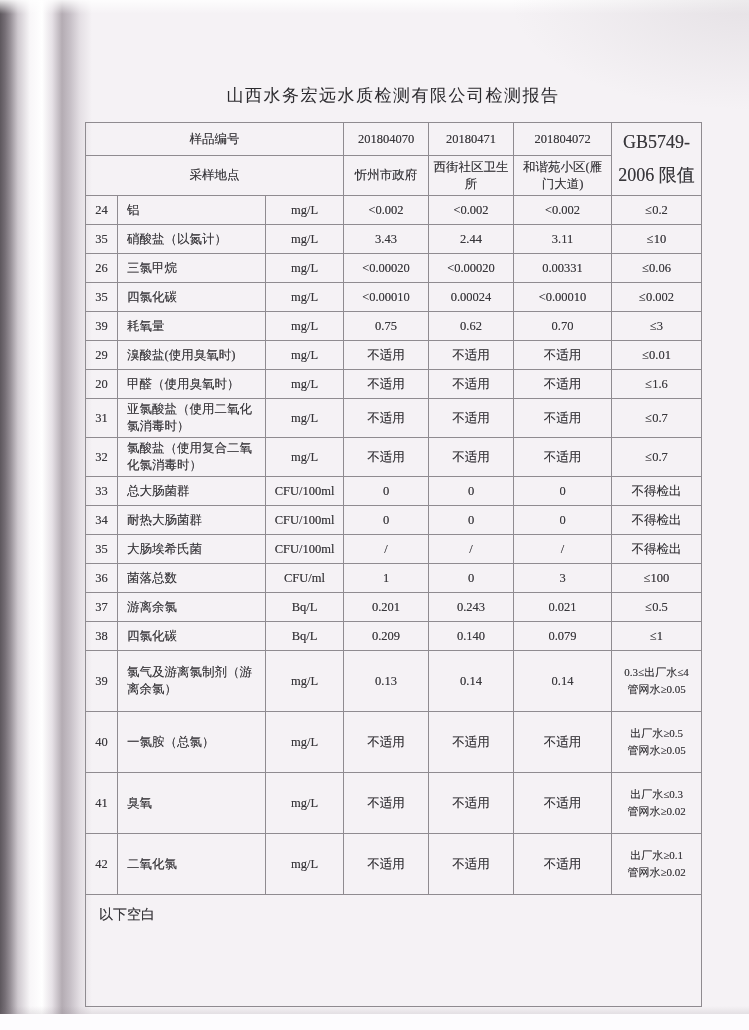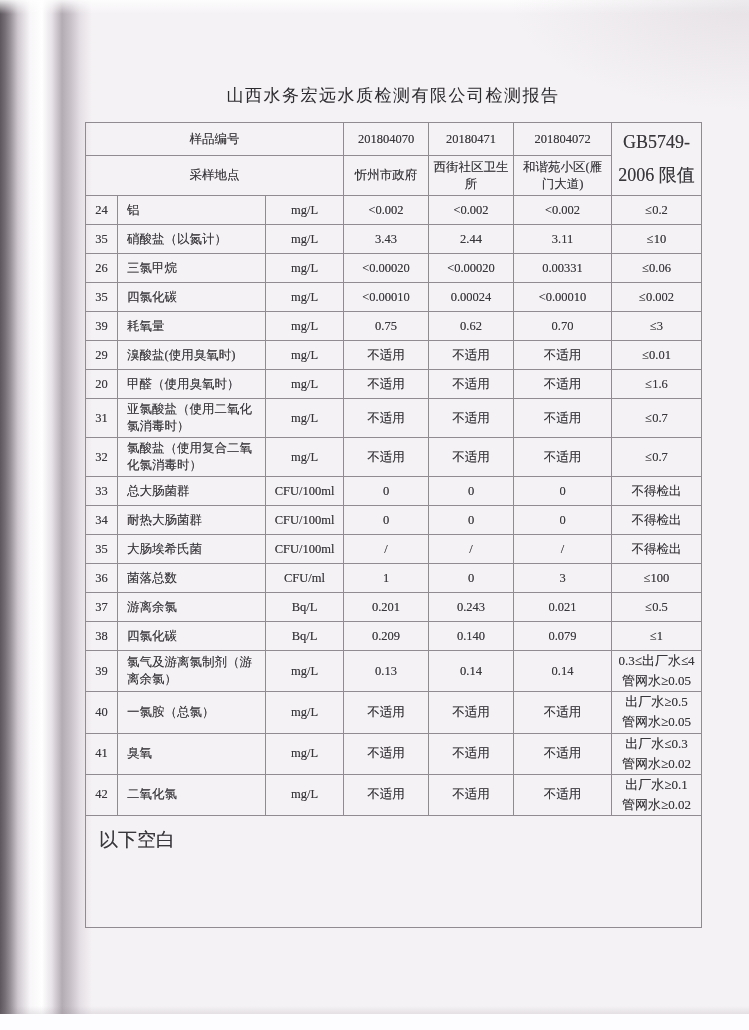--- a/index.html
+++ b/index.html
@@ -59,7 +59,7 @@
   .limit-head{white-space:pre-line;line-height:33px;font-size:18px;}
   .c-name{text-align:left;padding-left:9px;}
   .c-limit{white-space:pre-line;}
-  .c-limit.small{font-size:13px;line-height:1.55;padding:0 1px;}
+  .c-limit.small{font-size:11px;line-height:1.55;padding:13px 1px;}
   .blank-cell{
     height:89px;vertical-align:top;text-align:left;
     padding:11px 13px;font-size:19px;

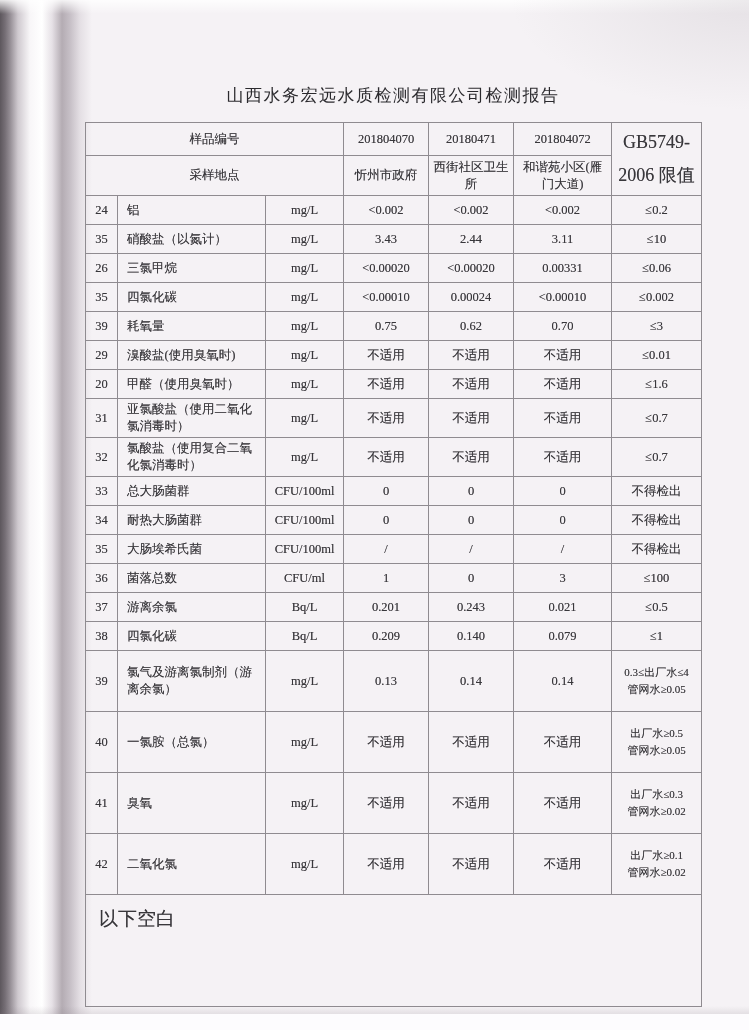--- a/index.html
+++ b/index.html
@@ -62,7 +62,7 @@
   .c-limit.small{font-size:11px;line-height:1.55;padding:13px 1px;}
   .blank-cell{
     height:89px;vertical-align:top;text-align:left;
-    padding:11px 13px;font-size:19px;
+    padding:11px 13px;font-size:14px;
   }
 </style>
 </head>

